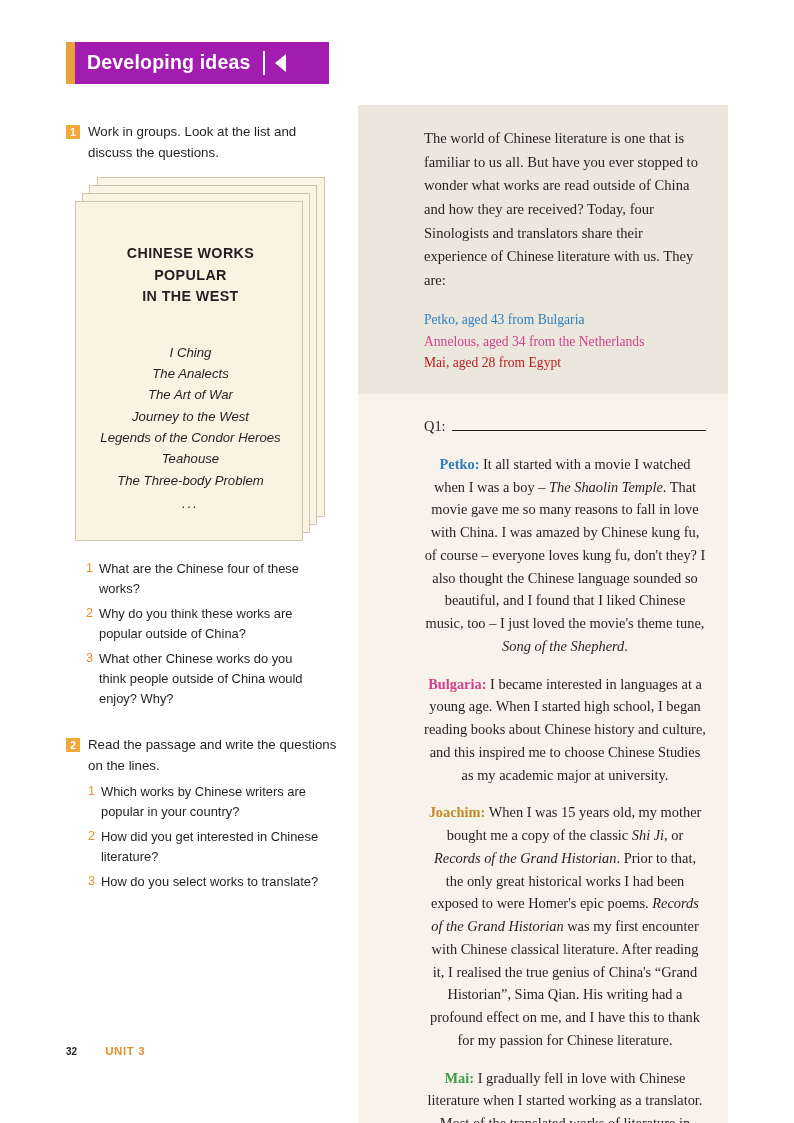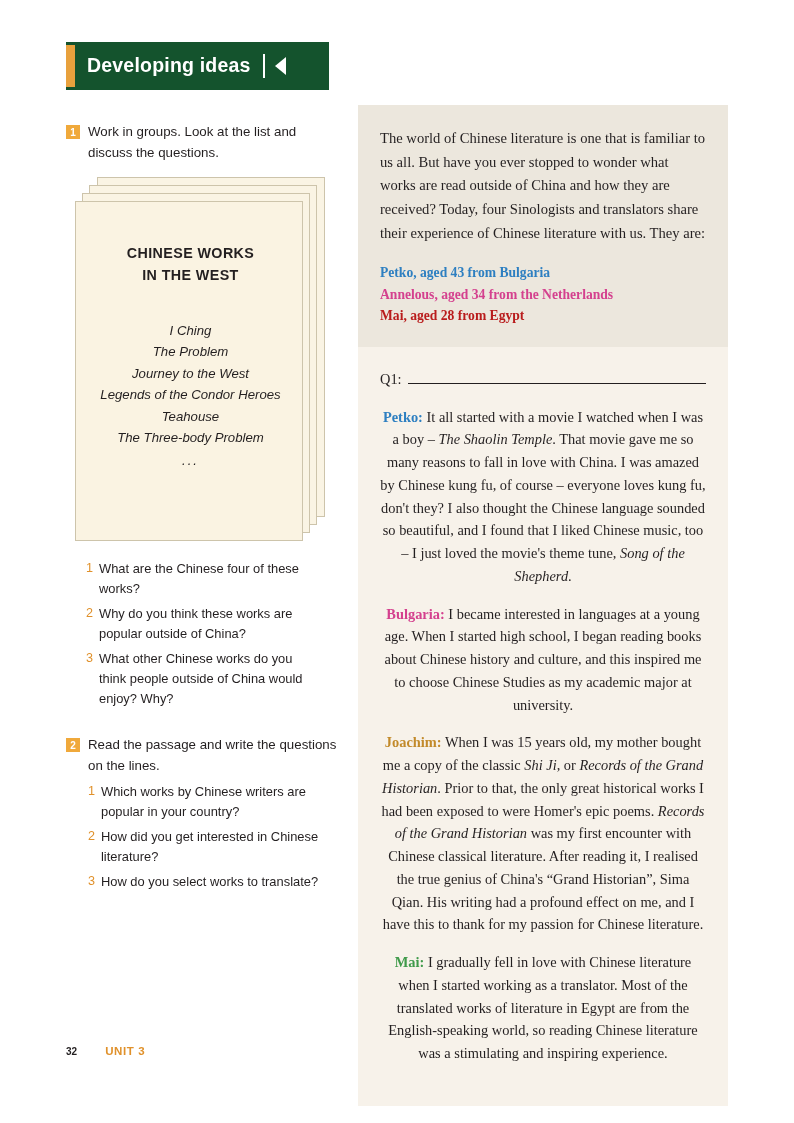--- a/index.html
+++ b/index.html
@@ -22,8 +22,8 @@
     left: 66px;
     top: 42px;
     width: 263px;
-    height: 48px;
-    background: #14532d;
+    height: 42px;
+    background: #a21caf;
     display: flex;
     align-items: center;
   }

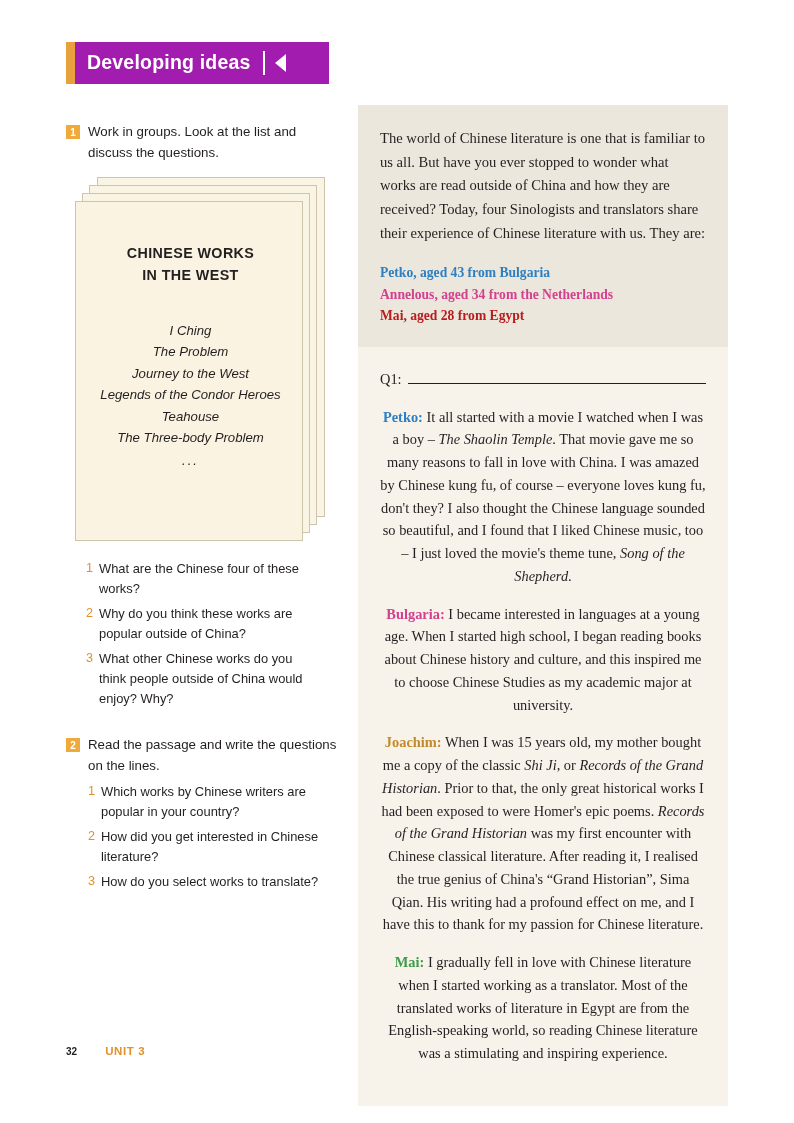--- a/index.html
+++ b/index.html
@@ -177,6 +177,7 @@
   }
   .serif {
     font-family: "Liberation Serif", serif;
+    margin-left: 44px;
   }
   .intro-text {
     font-size: 14.6px;

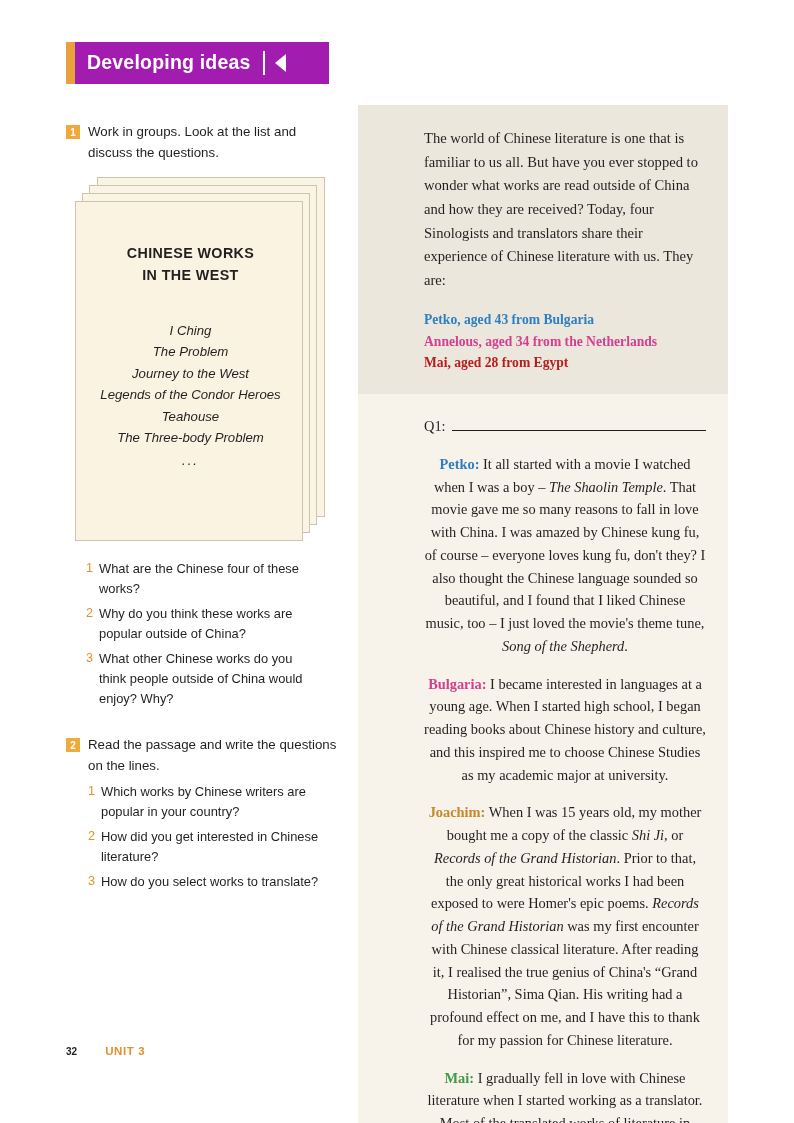--- a/index.html
+++ b/index.html
@@ -270,6 +270,7 @@
     <div class="card-inner">
       <div class="card-title">
         <div>CHINESE WORKS</div>
+        <div>POPULAR</div>
         <div>IN THE WEST</div>
       </div>
       <div class="card-list">

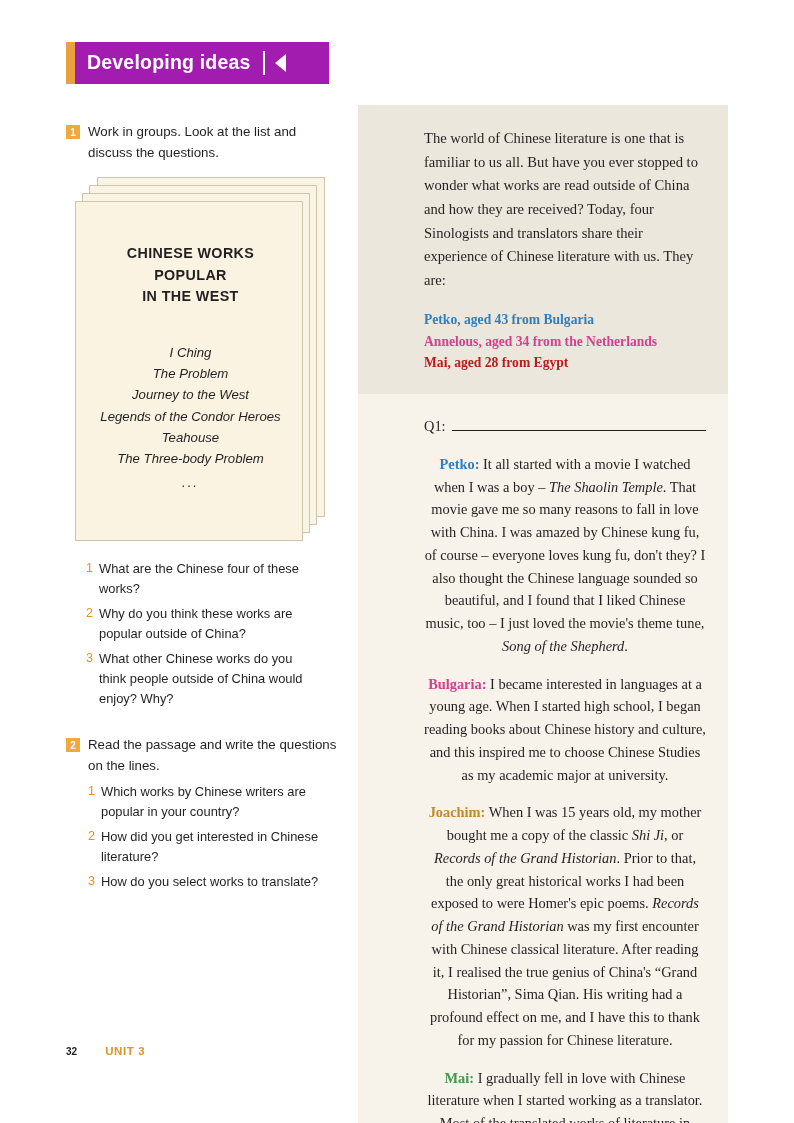--- a/index.html
+++ b/index.html
@@ -188,7 +188,7 @@
     margin-top: 17px;
     font-size: 13.6px;
     line-height: 1.58;
-    font-weight: bold;
+    font-weight: normal;
   }
   .sp-petko { color: #2d7fc1; }
   .sp-annelous { color: #d4408e; }

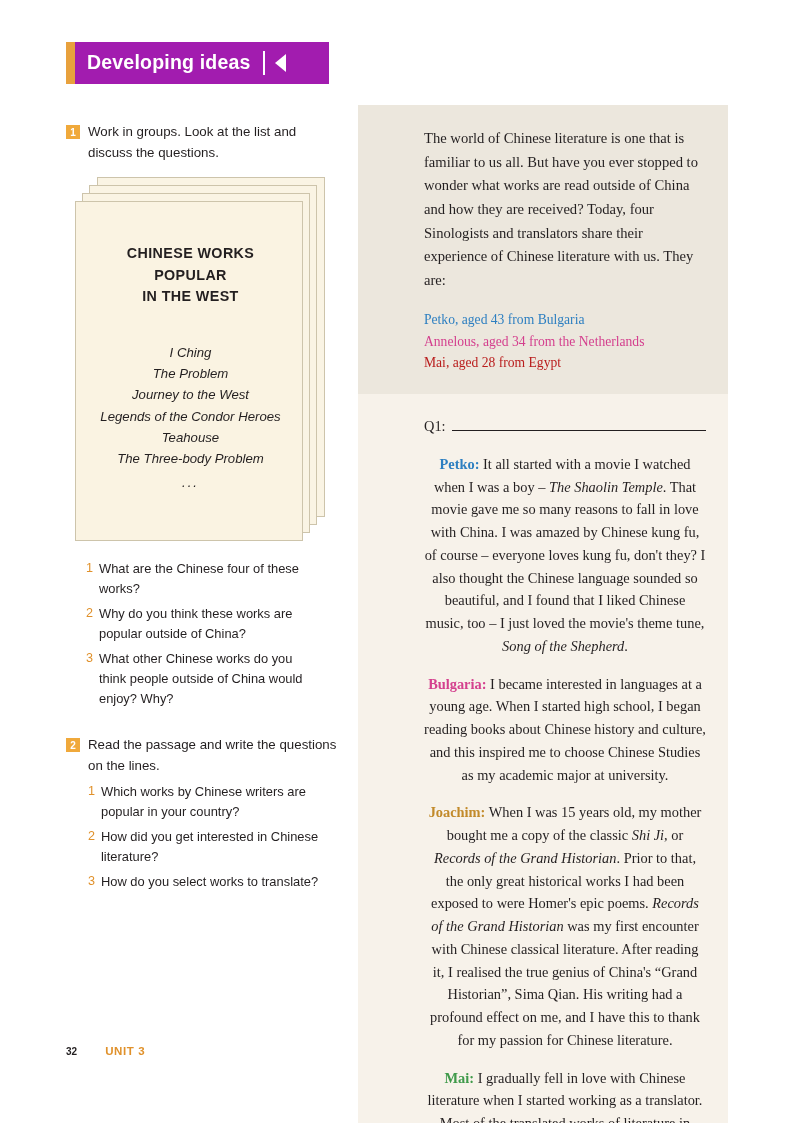--- a/index.html
+++ b/index.html
@@ -275,7 +275,7 @@
       </div>
       <div class="card-list">
         <div>I Ching</div>
-        <div>The Problem</div>
+        <div>The Analects</div>
         <div>Journey to the West</div>
         <div>Legends of the Condor Heroes</div>
         <div>Teahouse</div>

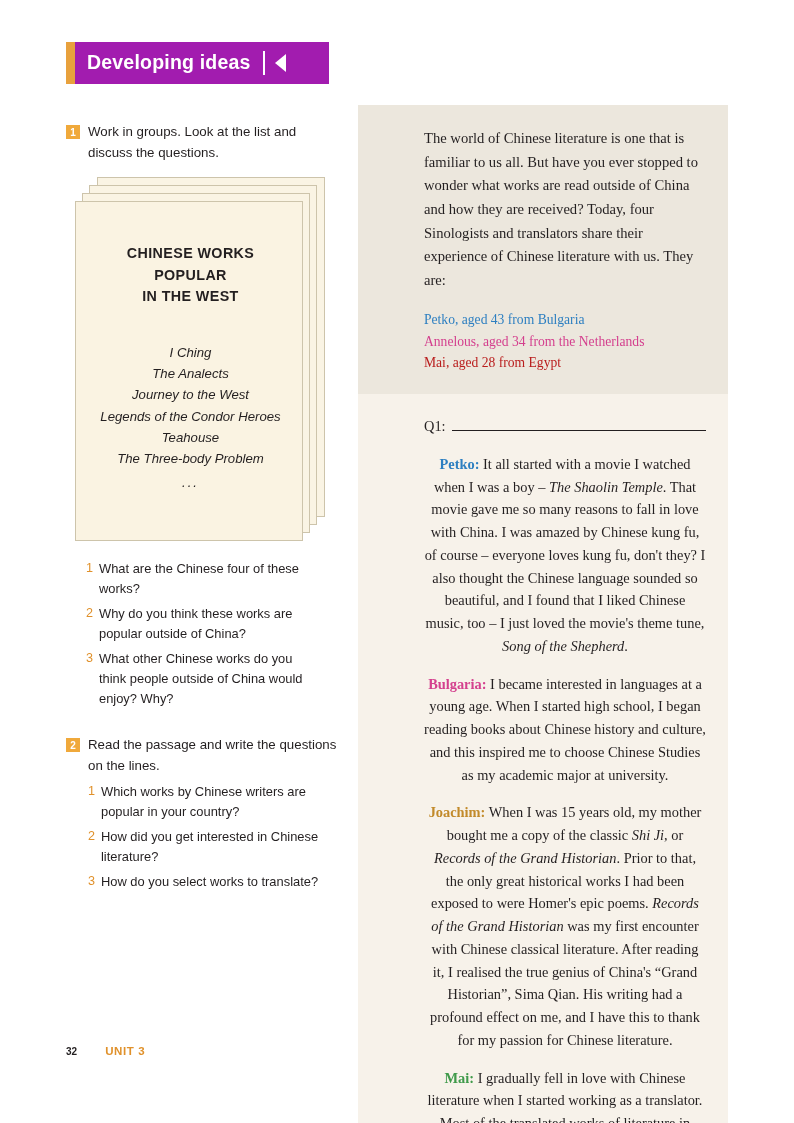--- a/index.html
+++ b/index.html
@@ -276,6 +276,7 @@
       <div class="card-list">
         <div>I Ching</div>
         <div>The Analects</div>
+        <div>The Art of War</div>
         <div>Journey to the West</div>
         <div>Legends of the Condor Heroes</div>
         <div>Teahouse</div>

